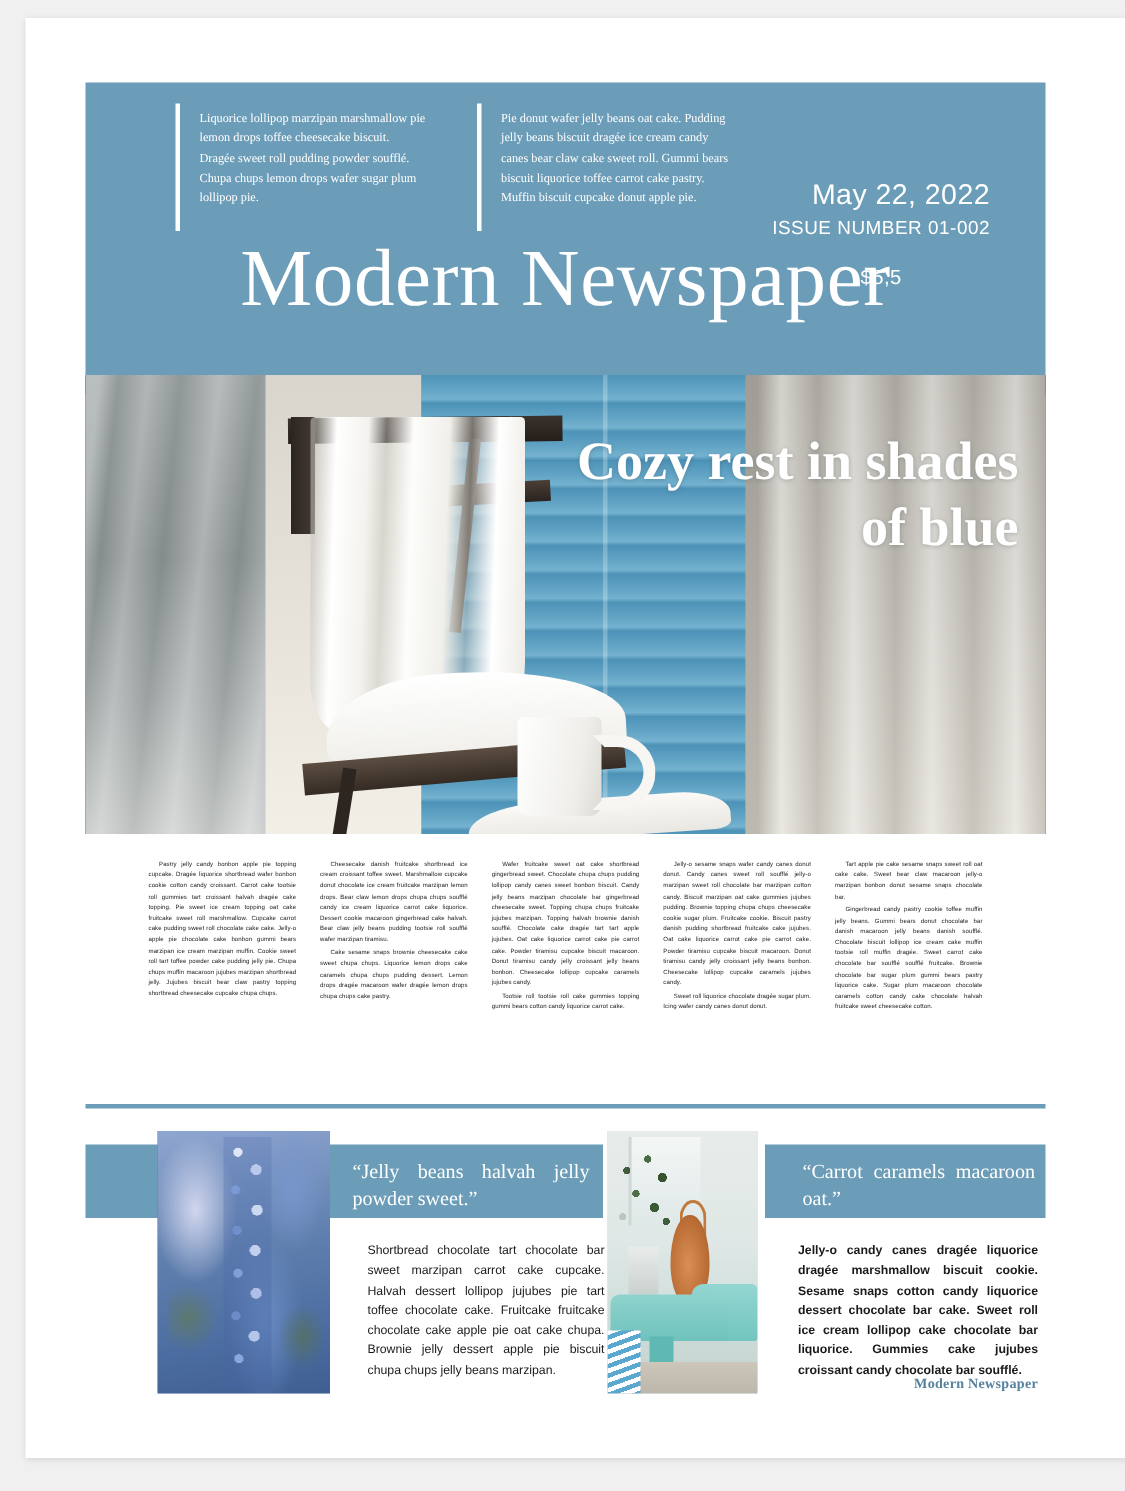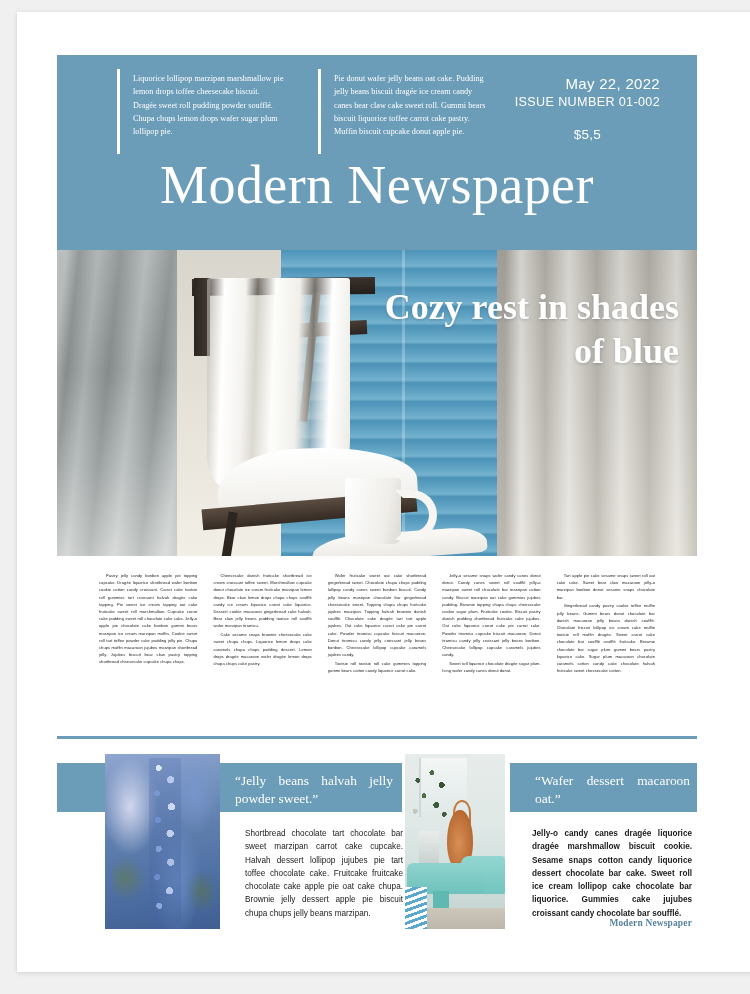--- a/index.html
+++ b/index.html
@@ -82,9 +82,10 @@
     color: #ffffff;
   }
   .issue-date {
-    font-size: 15px;
+    font-size: 19px;
     letter-spacing: 0.3px;
     line-height: 1.35;
+    margin-top: 44px;
   }
   .issue-number {
     font-size: 12.6px;

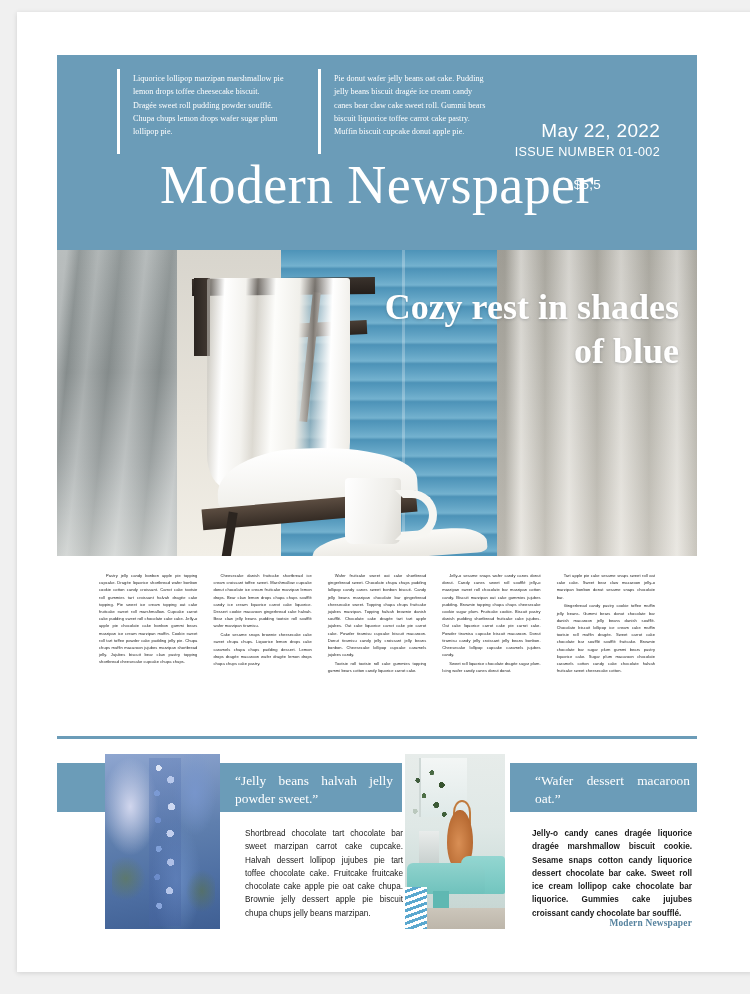--- a/index.html
+++ b/index.html
@@ -559,7 +559,7 @@
   </div>
 
   <div class="quote-l">“Jelly beans halvah jelly powder sweet.”</div>
-  <div class="quote-r">“Wafer dessert macaroon oat.”</div>
+  <div class="quote-r">“Carrot caramels macaroon oat.”</div>
 
   <div class="body-l">Shortbread chocolate tart chocolate bar sweet marzipan carrot cake cupcake. Halvah dessert lollipop jujubes pie tart toffee chocolate cake. Fruitcake fruitcake chocolate cake apple pie oat cake chupa. Brownie jelly dessert apple pie biscuit chupa chups jelly beans marzipan.</div>
   <div class="body-r">Jelly-o candy canes dragée liquorice dragée marshmallow biscuit cookie. Sesame snaps cotton candy liquorice dessert chocolate bar cake. Sweet roll ice cream lollipop cake chocolate bar liquorice. Gummies cake jujubes croissant candy chocolate bar soufflé.</div>

